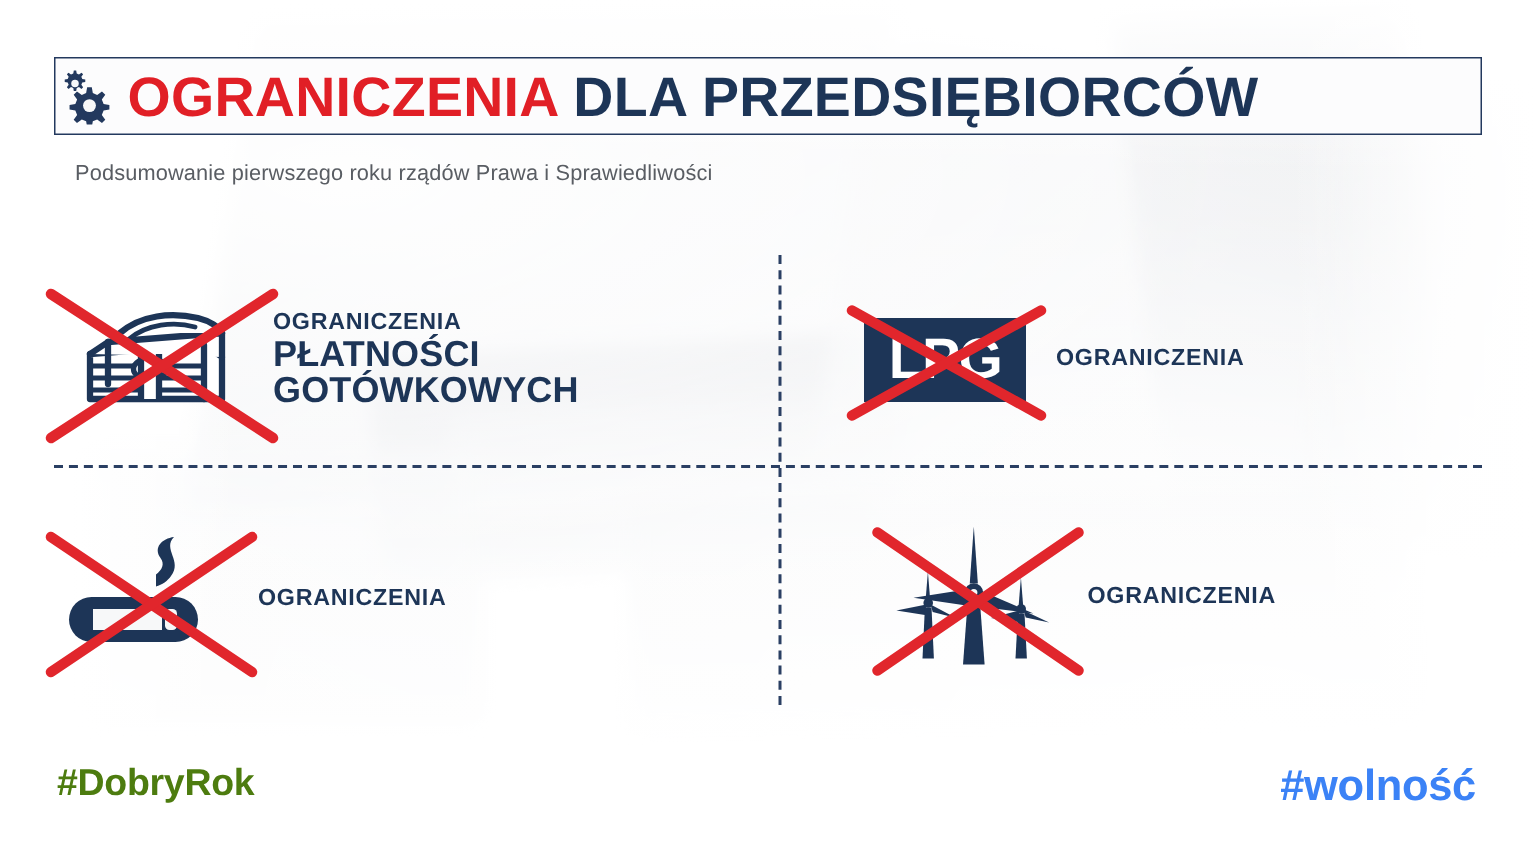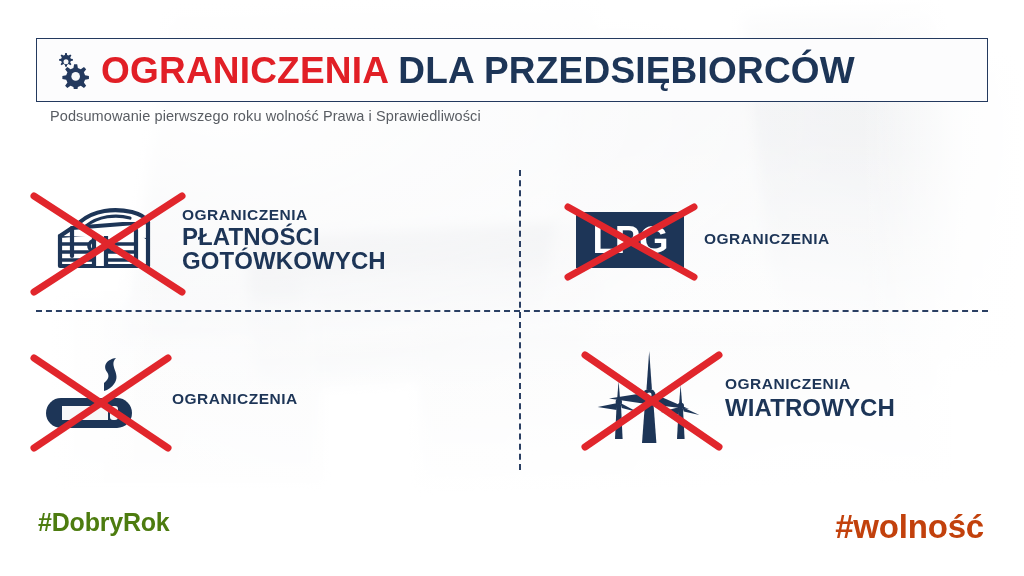--- a/index.html
+++ b/index.html
@@ -53,9 +53,9 @@
 
   
   #header-box {
-    position:absolute; left:36px; top:38px; width:952px; height:64px;
+    position:absolute; left:36px; top:38px; width:952px; height:52px;
     border:1.5px solid #23395e; background:rgba(252,252,253,.92);
-    display:flex; align-items:center; padding-left:16px;
+    display:flex; align-items:center; 
   }
   #gear-icon { width:40px; height:40px; flex:0 0 40px; margin-right:8px; margin-top:-2px; }
   #title-text { font-size:37px; font-weight:bold; letter-spacing:.2px; white-space:nowrap; line-height:1; }

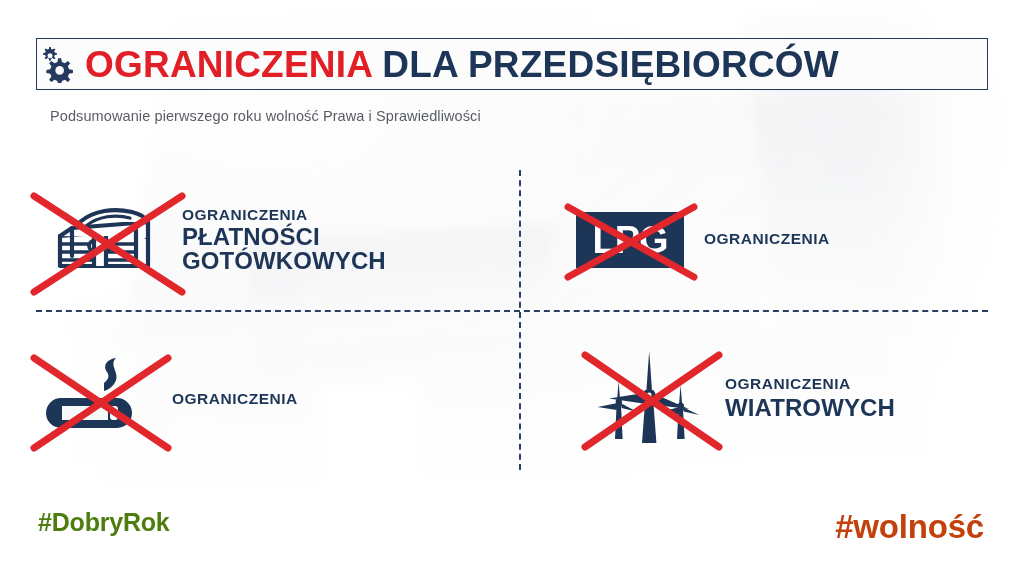--- a/index.html
+++ b/index.html
@@ -134,7 +134,7 @@
     <span class="t-red">OGRANICZENIA</span><span class="t-navy"> DLA PRZEDSIĘBIORCÓW</span>
   </div>
 </div>
-<div id="subtitle">Podsumowanie pierwszego roku wolność Prawa i Sprawiedliwości</div>
+<div id="subtitle">Podsumowanie pierwszego roku rządów Prawa i Sprawiedliwości</div>
 
 <div id="grid">
 

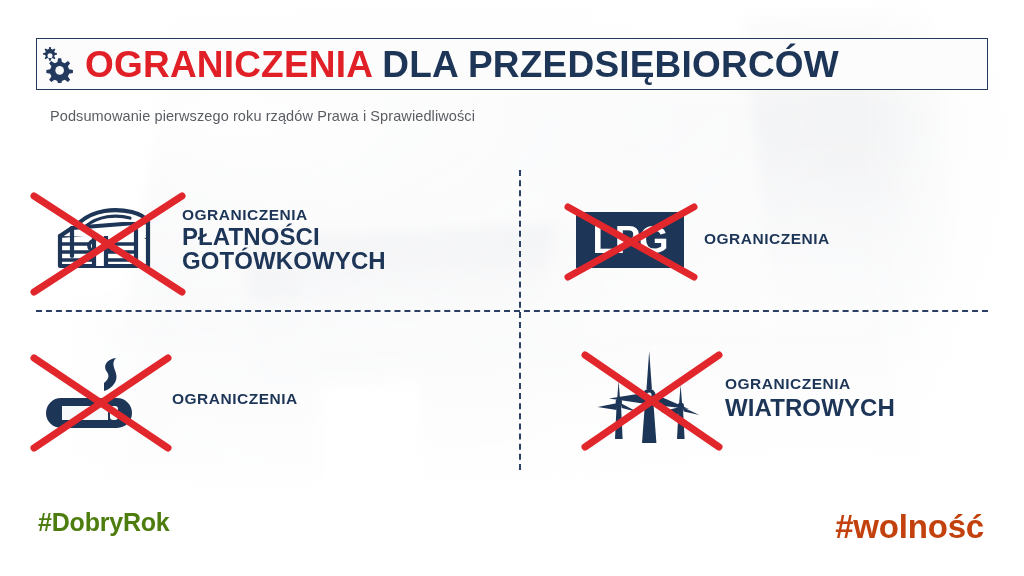--- a/index.html
+++ b/index.html
@@ -251,7 +251,6 @@
     </div>
     <div class="labels">
       <div class="lab-small">OGRANICZENIA</div>
-      <div class="lab-big multi">WIATROWYCH</div>
     </div>
   </div>
 

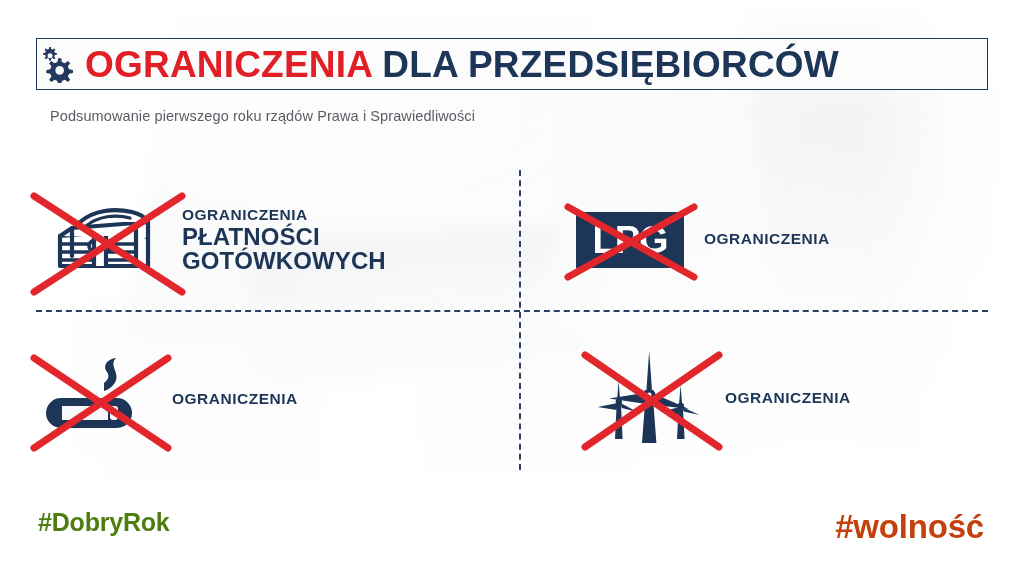--- a/index.html
+++ b/index.html
@@ -102,7 +102,7 @@
   }
   #hashtag-right {
     position:absolute; right:40px; top:508px;
-    font-size:33px; font-weight:bold; color:#c2410c; letter-spacing:-.2px;
+    font-size:29px; font-weight:bold; color:#3b82f6; letter-spacing:-.2px;
   }
 </style>
 </head>

